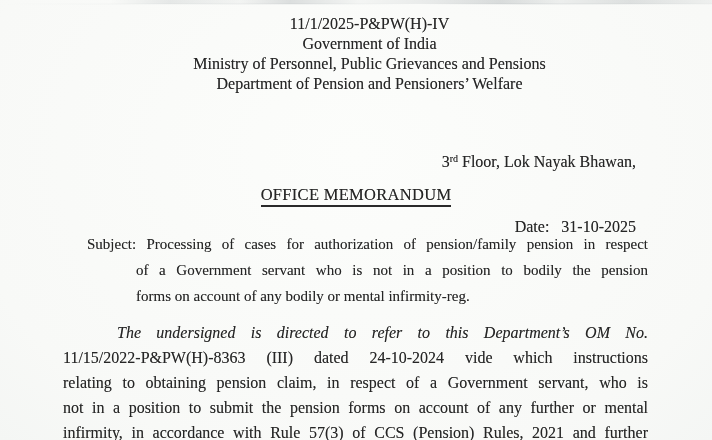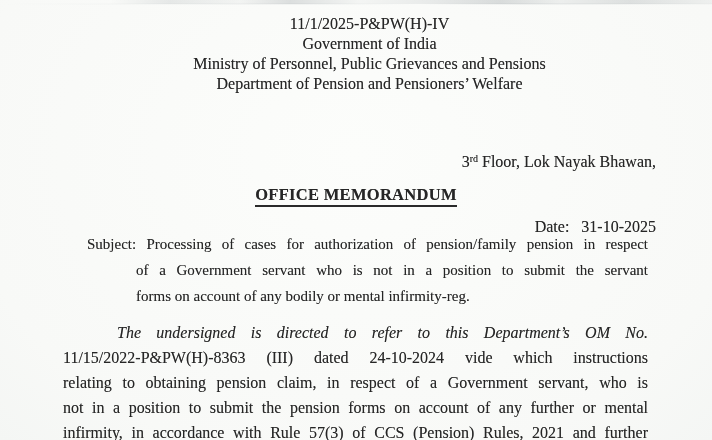--- a/index.html
+++ b/index.html
@@ -38,7 +38,7 @@
     padding-left: 27px;
   }
   .address {
-    position: absolute; top: 109px; right: 56px;
+    position: absolute; top: 109px; right: 76px;
     text-align: right; font-size: 16px; line-height: 21px;
     white-space: pre;
     text-shadow: 0 0 0.5px rgba(38,38,38,0.45);

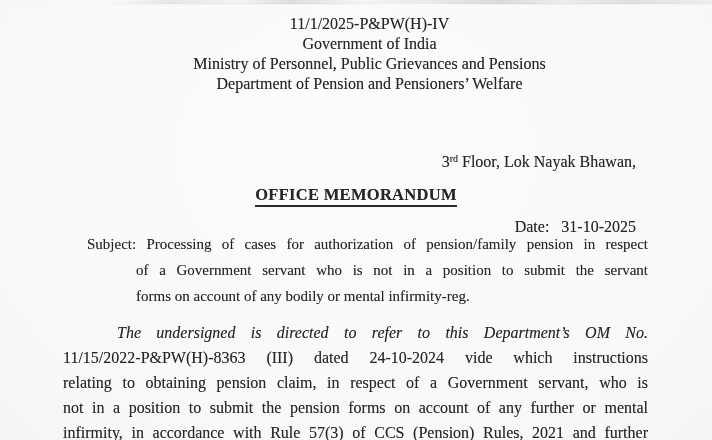--- a/index.html
+++ b/index.html
@@ -48,7 +48,7 @@
   }
   .om-title {
     position: absolute; top: 185px; left: 0; right: 0;
-    text-align: center; font-size: 16.5px; font-weight: bold;
+    text-align: center; font-size: 16.5px; font-weight: normal;
     letter-spacing: 0.3px;
     text-shadow: 0 0 0.5px rgba(38,38,38,0.5);
   }

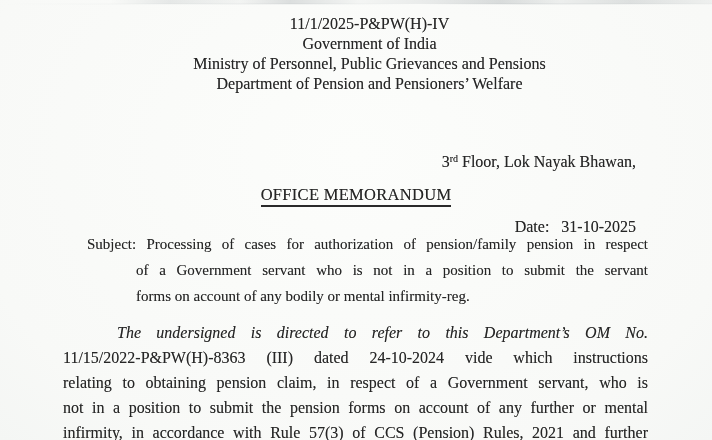--- a/index.html
+++ b/index.html
@@ -96,7 +96,7 @@
 
   <div class="subject">
     <div class="jl">Subject: Processing of cases for authorization of pension/family pension in respect</div>
-    <div class="jl ind">of a Government servant who is not in a position to submit the servant</div>
+    <div class="jl ind">of a Government servant who is not in a position to bodily the pension</div>
     <div class="ind">forms on account of any bodily or mental infirmity-reg.</div>
   </div>
 

